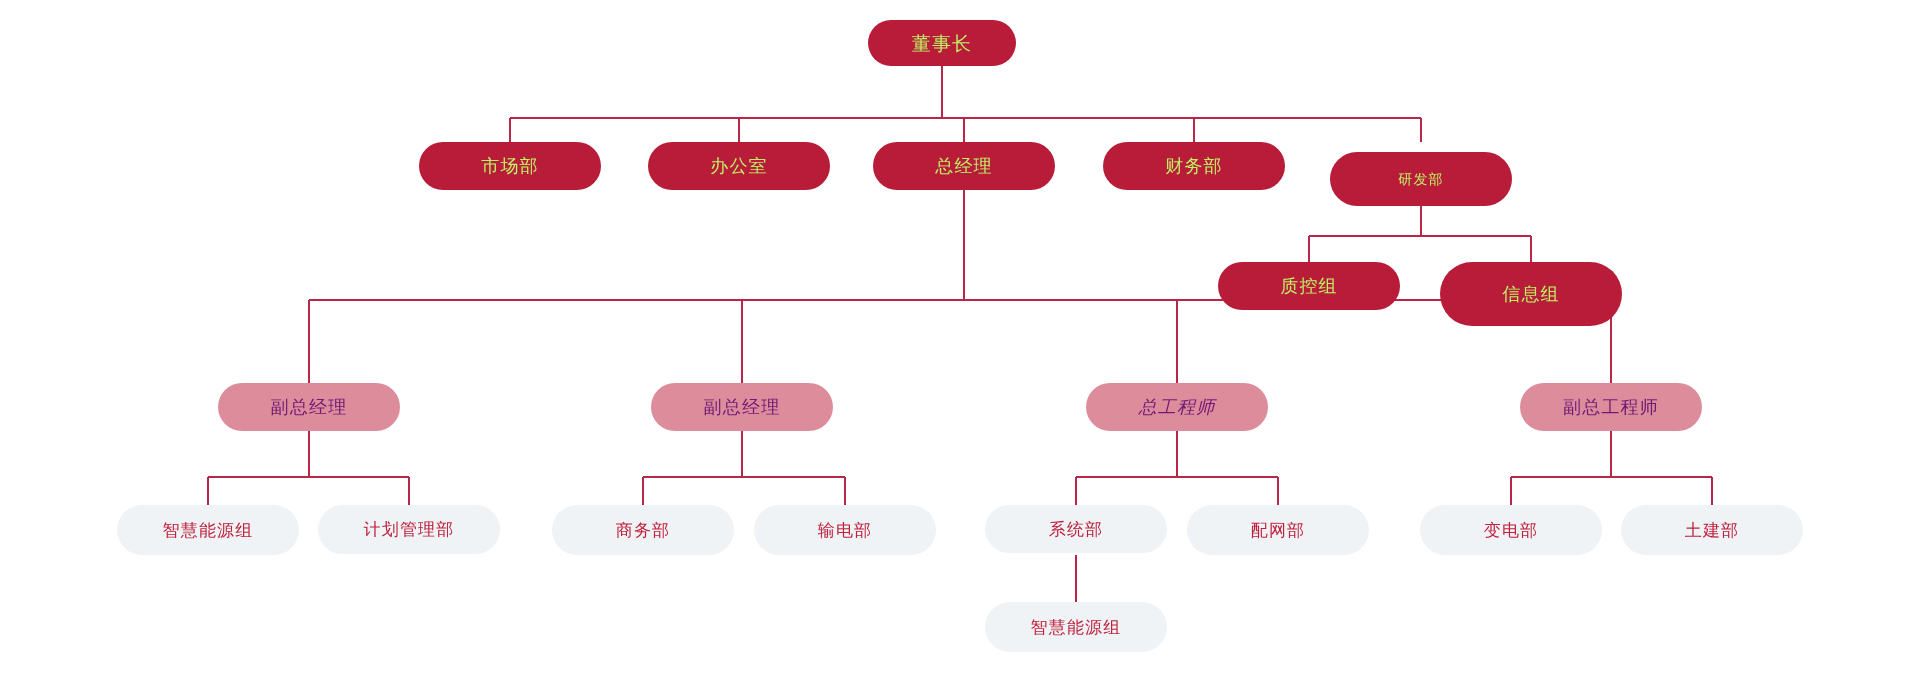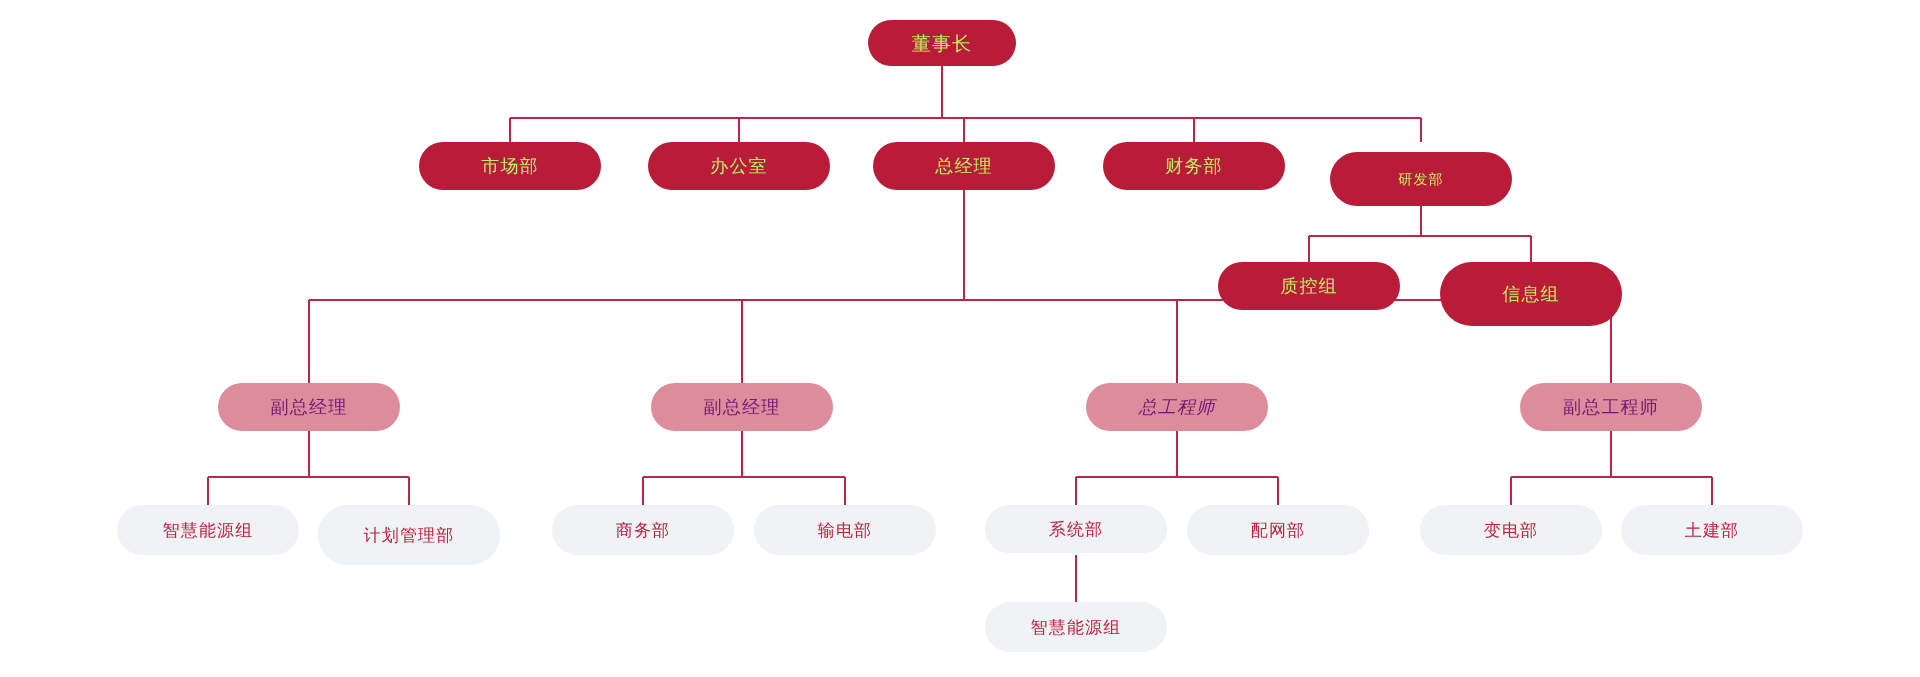--- a/index.html
+++ b/index.html
@@ -136,7 +136,7 @@
       <div class="node level-sub" style="left: 117px; top: 505px; width: 182px; height: 50px; font-size: 17px;">
         <span class="node-label">智慧能源组</span>
       </div>
-      <div class="node level-sub" style="left: 318px; top: 505px; width: 182px; height: 60px; font-size: 17px;">
+      <div class="node level-sub" style="left: 318px; top: 505px; width: 182px; height: 49px; font-size: 17px;">
         <span class="node-label">计划管理部</span>
       </div>
       <div class="node level-sub" style="left: 552px; top: 505px; width: 182px; height: 50px; font-size: 17px; text-align: center;">

